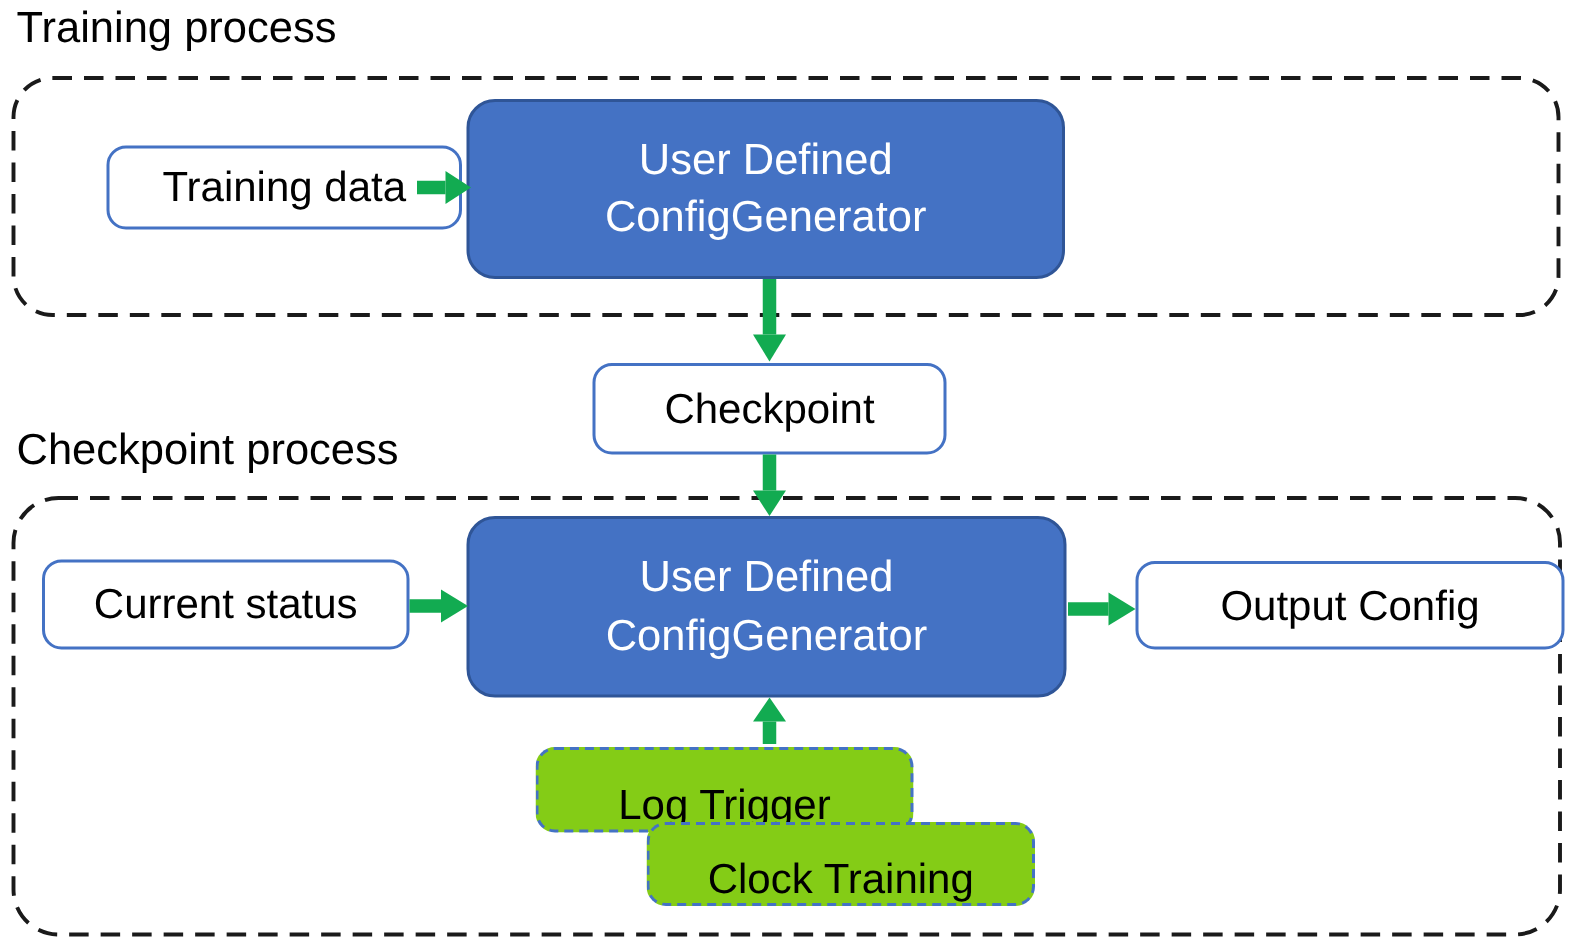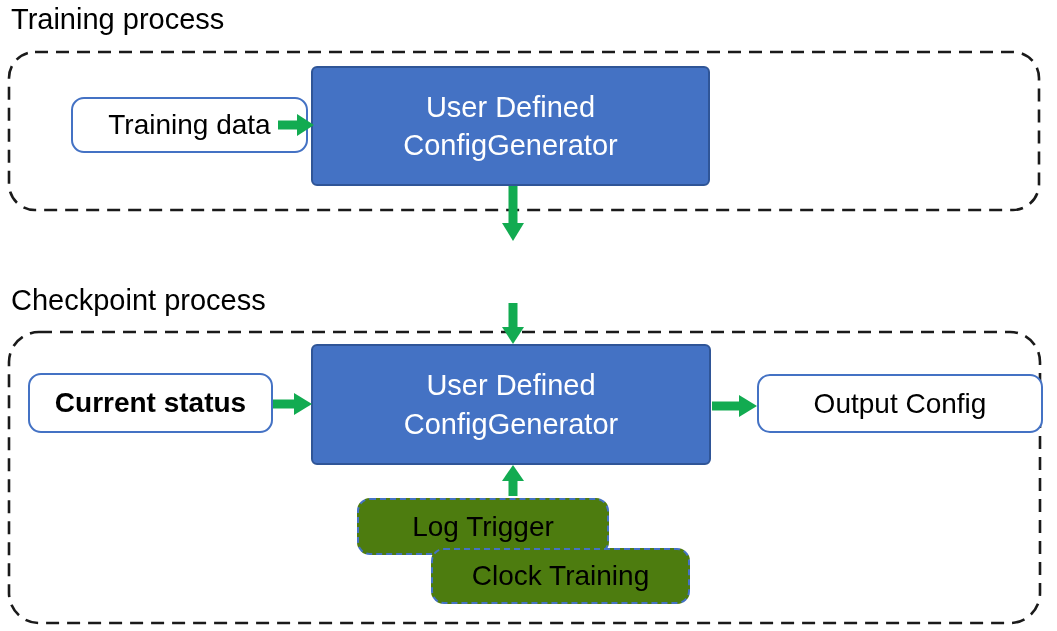--- a/index.html
+++ b/index.html
@@ -50,7 +50,7 @@
     flex-direction: column;
     background: var(--node-fill-blue, #4472C4);
     border: 2px solid var(--node-border-dark-blue, #2F5597);
-    border-radius: 6px;
+    border-radius: 19px;
     color: var(--text-light, #fff);
     line-height: 1.32;
     font-size: 29px;

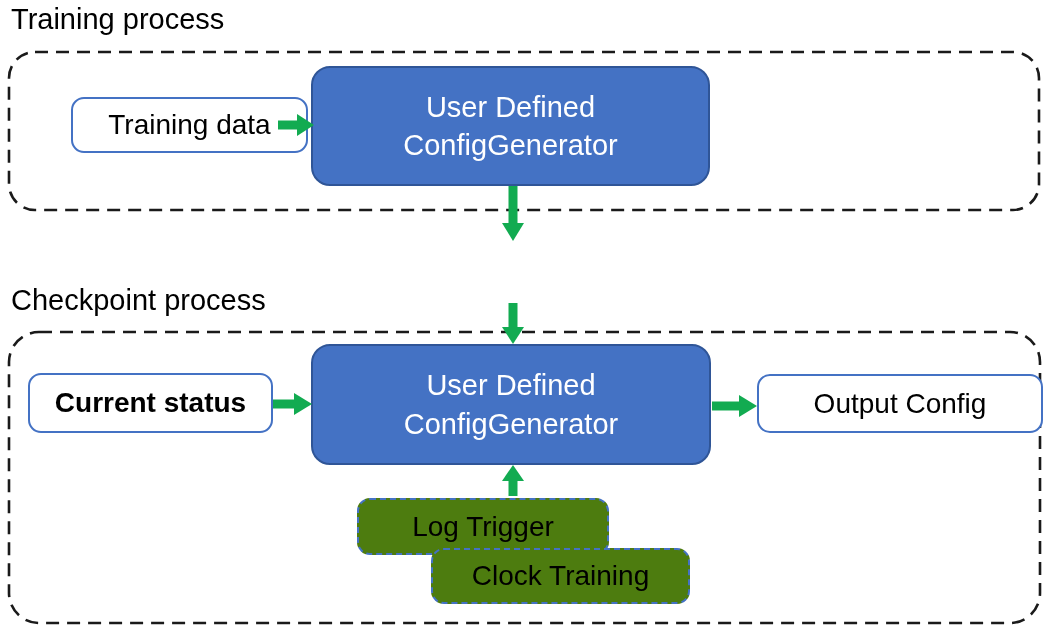--- a/index.html
+++ b/index.html
@@ -91,6 +91,9 @@
     <span>ConfigGenerator</span>
   </div>
 
+  <div class="node" style="left:395px; top:242px; width:236px; height:61px;">
+    <span>Checkpoint</span>
+  </div>
 
   <div class="node" style="left:28px; top:373px; width:245px; height:60px;font-weight:bold;">
     <span>Current status</span>

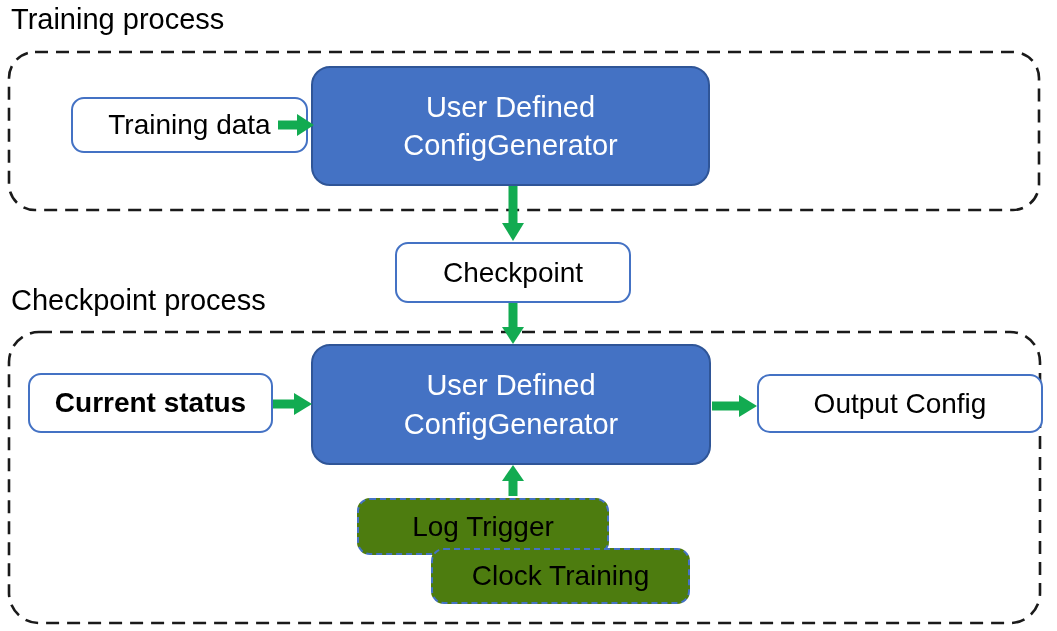--- a/index.html
+++ b/index.html
@@ -95,7 +95,7 @@
     <span>Checkpoint</span>
   </div>
 
-  <div class="node" style="left:28px; top:373px; width:245px; height:60px;font-weight:bold;">
+  <div class="node" style="left:28px; top:373px; width:245px; height:60px;">
     <span>Current status</span>
   </div>
 

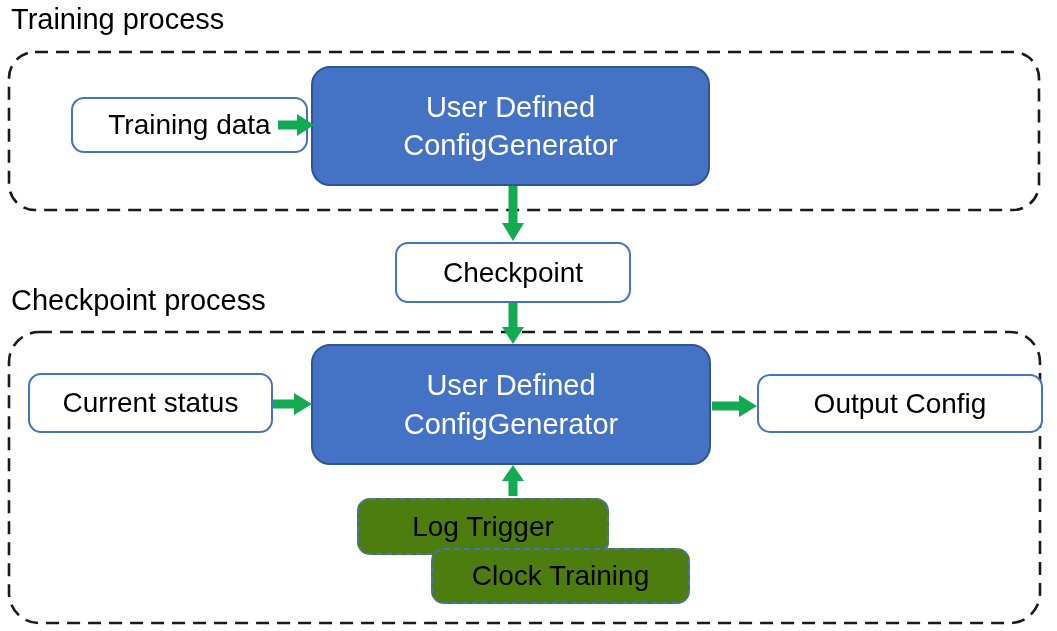--- a/index.html
+++ b/index.html
@@ -59,7 +59,8 @@
   .node.trigger {
     border: 2px dashed var(--box-border-blue, #4472C4);
     border-radius: 13px;
-    background: #4d7c0f;
+    background: #84cc16;
+    align-items: flex-end;
   }
   .node.trigger.clock { z-index: 3; }
   .arrow-shaft {

